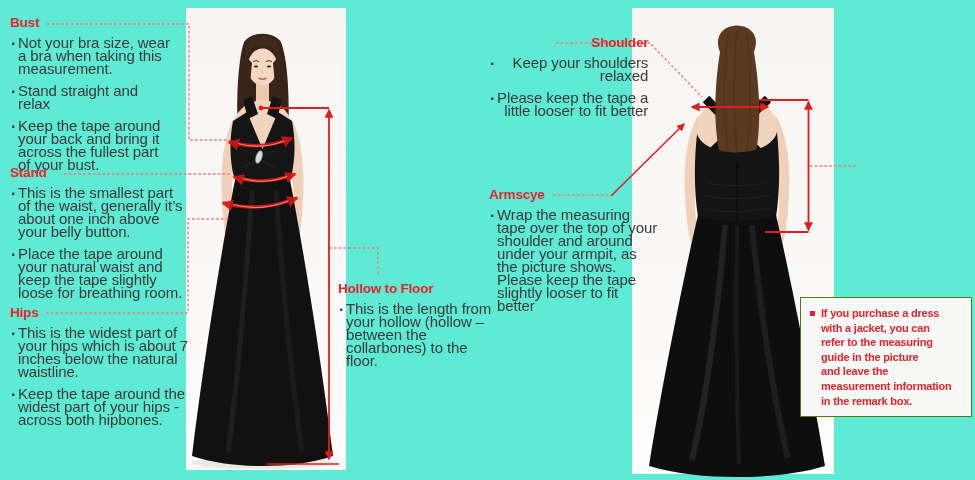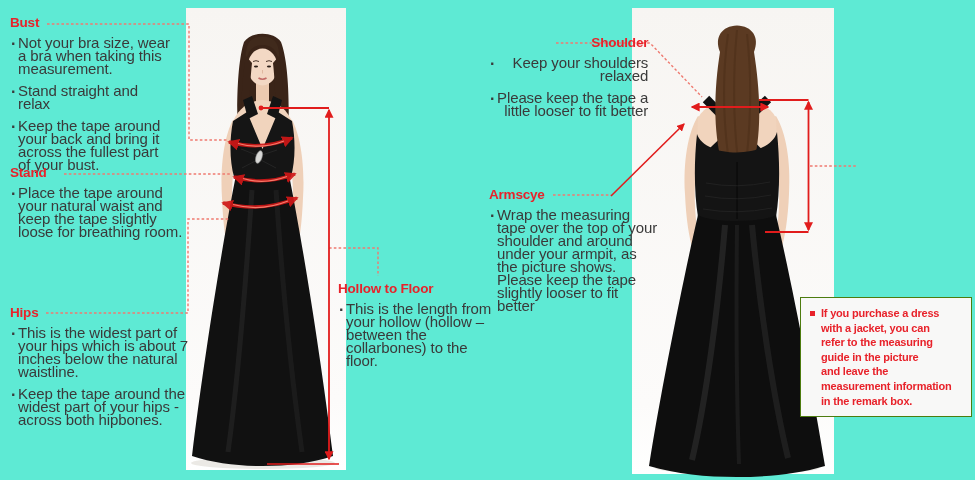--- a/index.html
+++ b/index.html
@@ -178,6 +178,12 @@
     <h3>Stand</h3>
     <ul>
       <li>
+          <div class="ln">This is the smallest part</div>
+          <div class="ln">of the waist, generally it’s</div>
+          <div class="ln">about one inch above</div>
+          <div class="ln">your belly button.</div>
+        </li>
+      <li>
           <div class="ln">Place the tape around</div>
           <div class="ln">your natural waist and</div>
           <div class="ln">keep the tape slightly</div>

